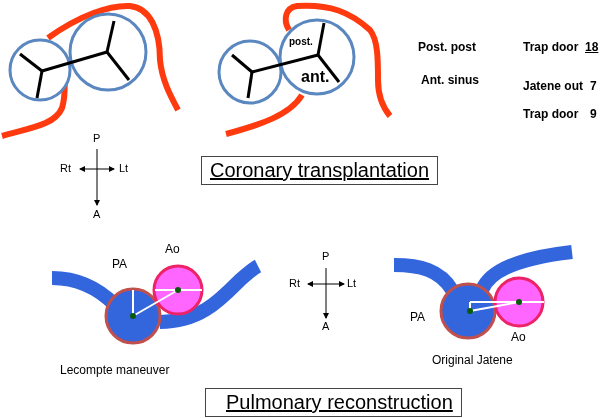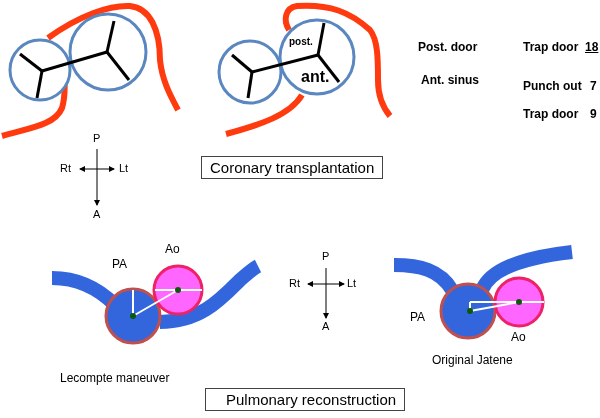--- a/index.html
+++ b/index.html
@@ -91,7 +91,7 @@
 <span class="lbl bold" style="left:289px;top:36px;font-size:10px;">post.</span>
 <span class="lbl bold" style="left:301px;top:68px;font-size:16px;">ant.</span>
 
-<span class="lbl bold" style="left:418px;top:40px;">Post. door</span>
+<span class="lbl bold" style="left:418px;top:40px;">Post. post</span>
 <span class="lbl bold" style="left:523px;top:40px;">Trap door</span>
 <span class="lbl bold" style="left:585px;top:40px;text-decoration:underline;">18</span>
 <span class="lbl bold" style="left:421px;top:73px;">Ant. sinus</span>

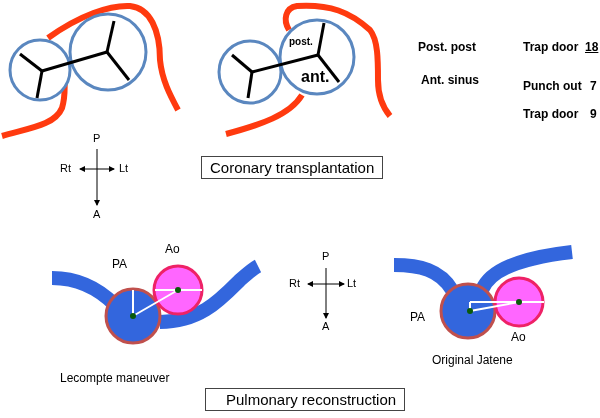--- a/index.html
+++ b/index.html
@@ -95,7 +95,7 @@
 <span class="lbl bold" style="left:523px;top:40px;">Trap door</span>
 <span class="lbl bold" style="left:585px;top:40px;text-decoration:underline;">18</span>
 <span class="lbl bold" style="left:421px;top:73px;">Ant. sinus</span>
-<span class="lbl bold" style="left:523px;top:79px;">Punch out</span>
+<span class="lbl bold" style="left:523px;top:79px;">Jatene out</span>
 <span class="lbl bold" style="left:590px;top:79px;">7</span>
 <span class="lbl bold" style="left:523px;top:107px;">Trap door</span>
 <span class="lbl bold" style="left:590px;top:107px;">9</span>

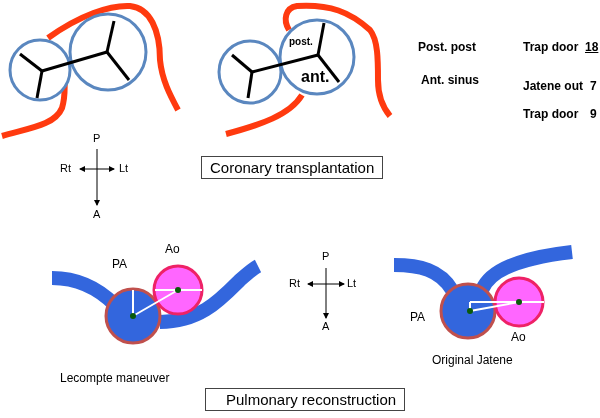--- a/index.html
+++ b/index.html
@@ -7,7 +7,7 @@
   svg{position:absolute;left:0;top:0;}
   .lbl{position:absolute;white-space:nowrap;font-size:12px;}
   .bold{font-weight:bold;}
-  .box{position:absolute;border:1px solid #444;font-size:15px;padding:2px 8px;background:#fff;white-space:nowrap;}
+  .box{position:absolute;border:1px solid #444;font-size:20px;padding:2px 8px;background:#fff;white-space:nowrap;text-decoration:underline;}
 </style>
 </head>
 <body>

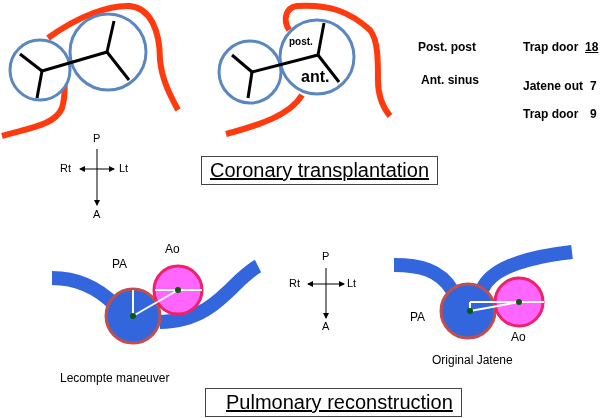--- a/index.html
+++ b/index.html
@@ -109,7 +109,7 @@
 
 <span class="lbl" style="left:112px;top:257px;font-size:12px;">PA</span>
 <span class="lbl" style="left:165px;top:242px;font-size:12px;">Ao</span>
-<span class="lbl" style="left:60px;top:371px;font-size:12px;">Lecompte maneuver</span>
+<span class="lbl" style="left:60px;top:363px;font-size:12px;">Lecompte maneuver</span>
 
 <span class="lbl" style="left:322px;top:250px;font-size:11px;">P</span>
 <span class="lbl" style="left:289px;top:277px;font-size:11px;">Rt</span>

